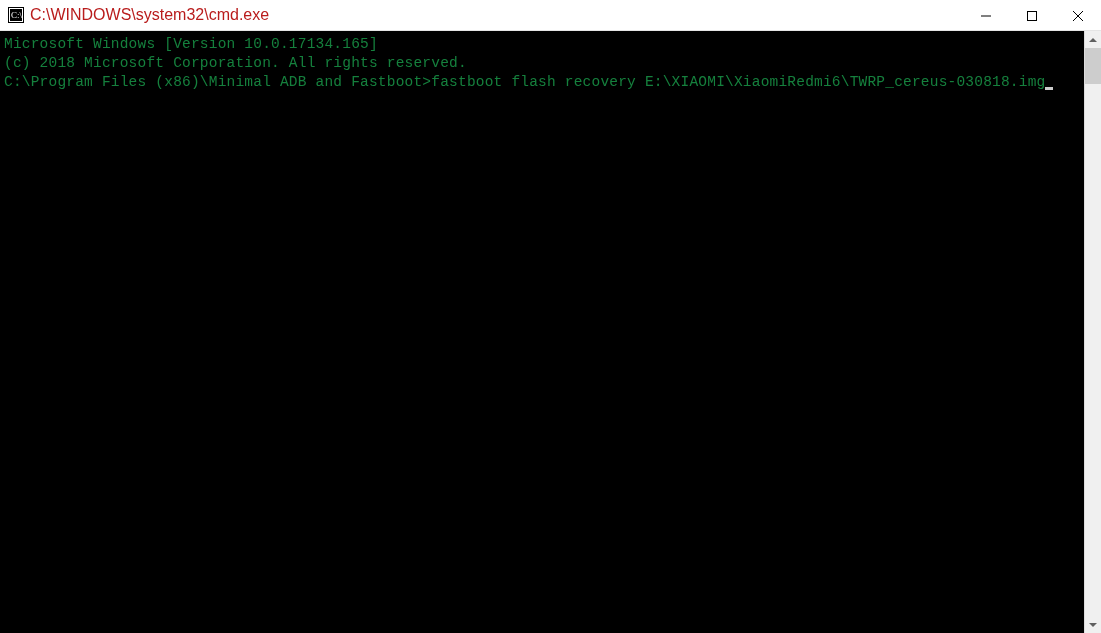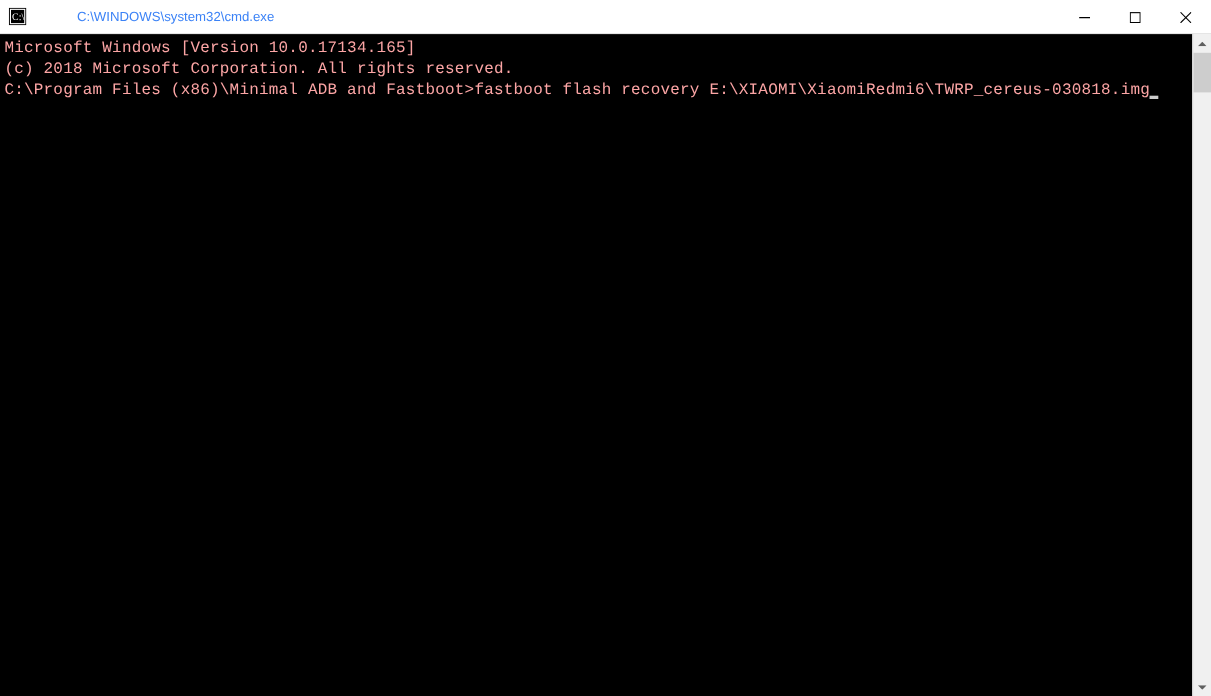--- a/index.html
+++ b/index.html
@@ -32,12 +32,11 @@
       justify-content: center;
     }
     .titlebar-title {
-      font-size: 12px;
-      color: #3b82f6;
+      font-size: 16px;
+      color: #b91c1c;
       flex: 1;
       white-space: nowrap;
       overflow: hidden;
-      margin-left: 40px;
     }
     .win-controls {
       display: flex;

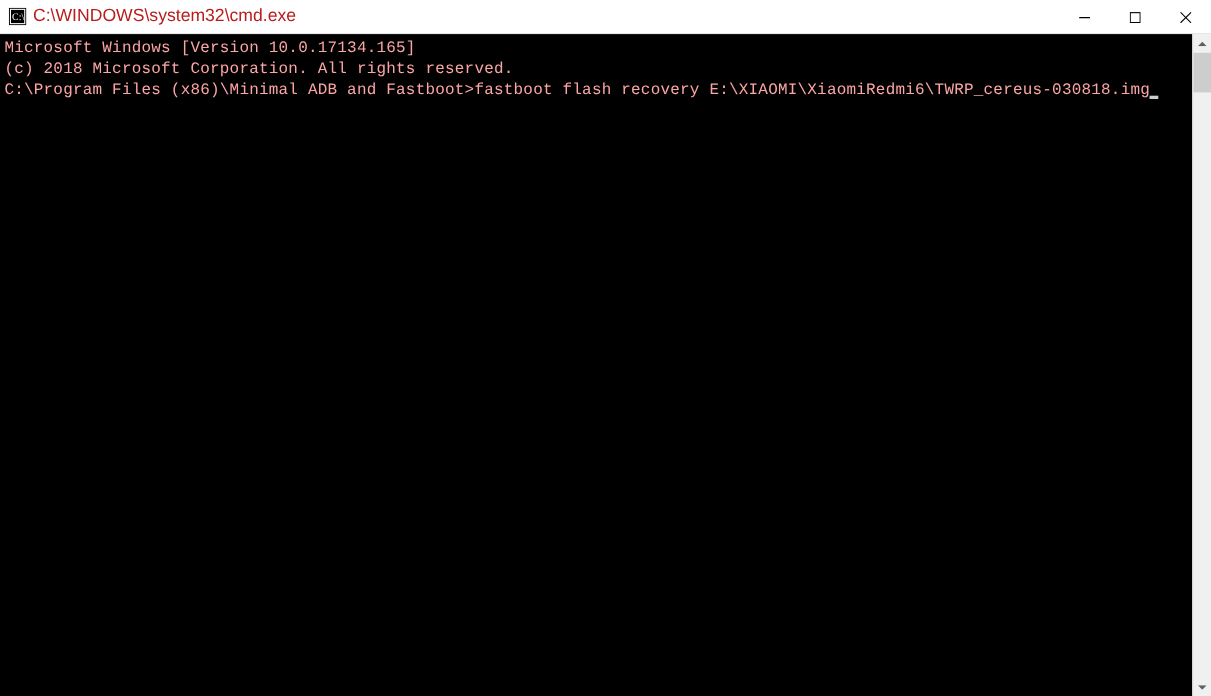--- a/index.html
+++ b/index.html
@@ -62,7 +62,7 @@
       font-family: Consolas, "Courier New", monospace;
       font-size: 14.5px;
       line-height: 19px;
-      color: #fca5a5;
+      color: #15803d;
       padding: 4px 0 0 4px;
       white-space: pre;
       overflow: hidden;

